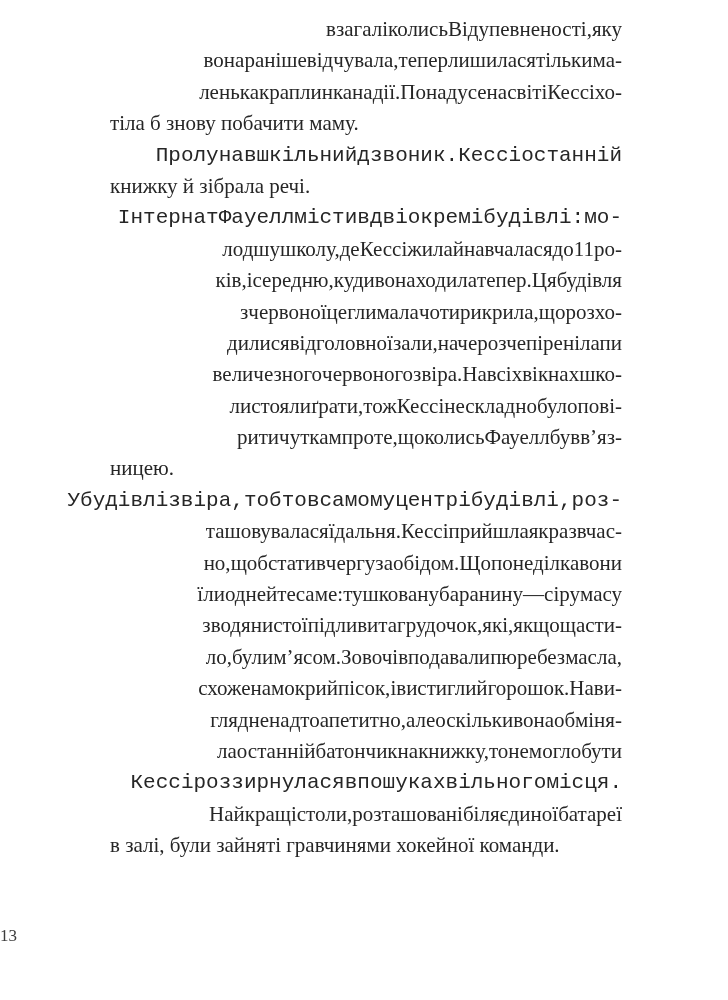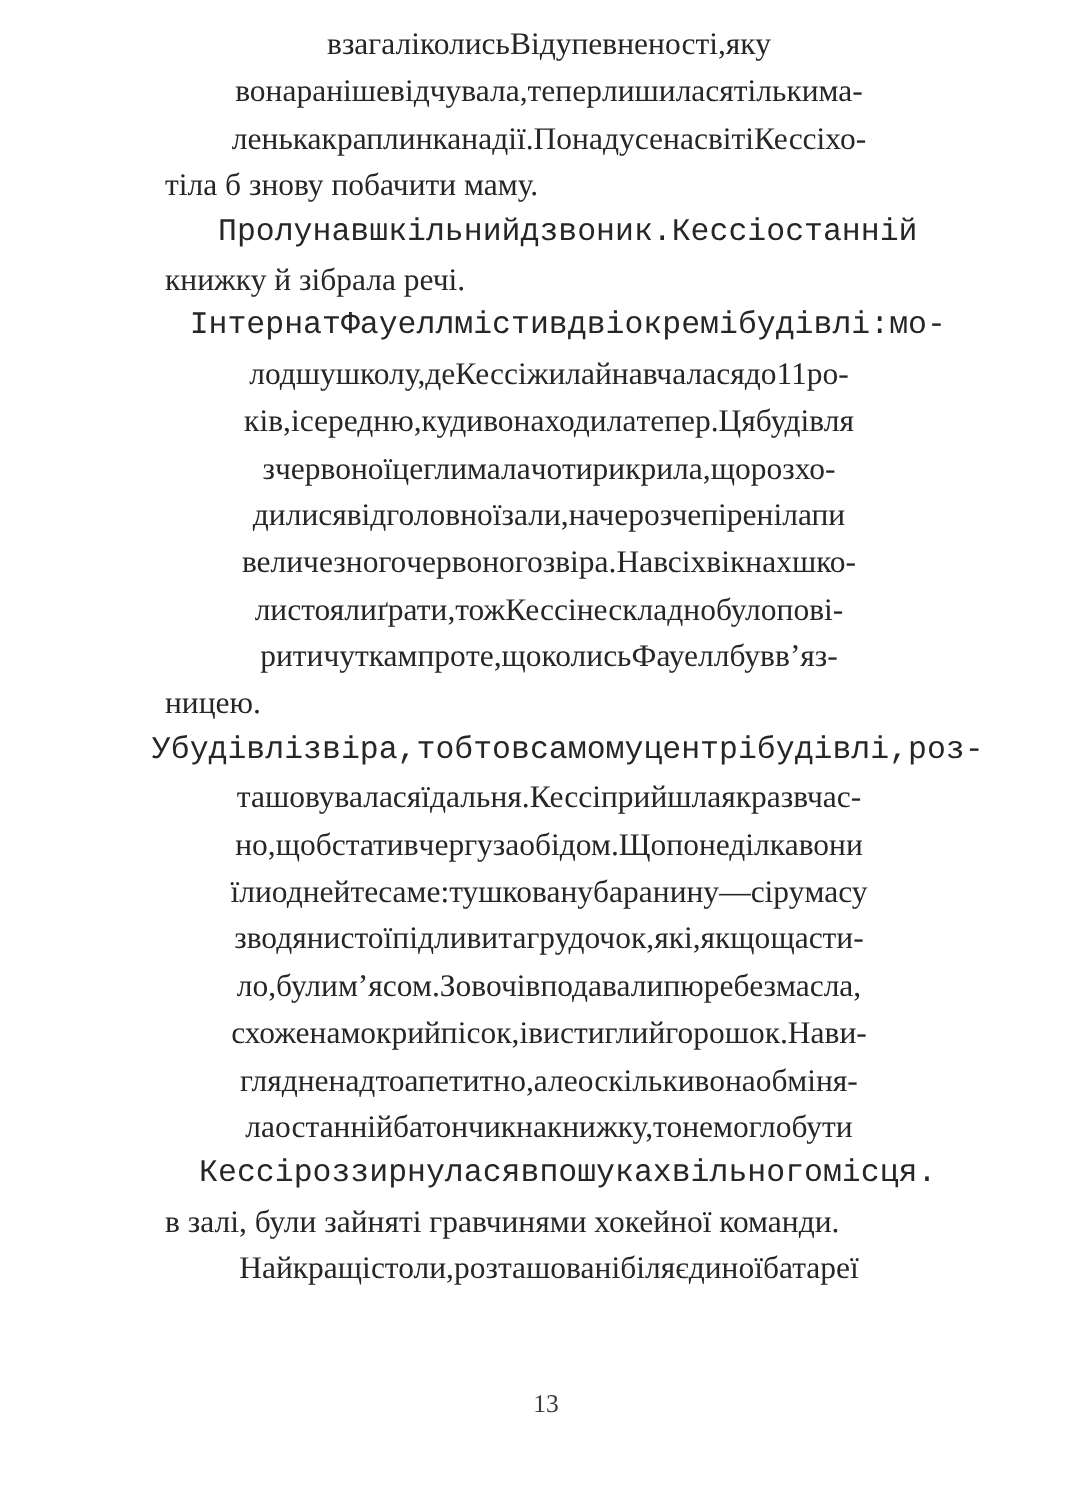--- a/index.html
+++ b/index.html
@@ -36,7 +36,7 @@
   .line.justify {
     display: flex;
     flex-wrap: nowrap;
-    justify-content: center;
+    justify-content: flex-end;
   }
   .line.indent {
     padding-left: 25px;

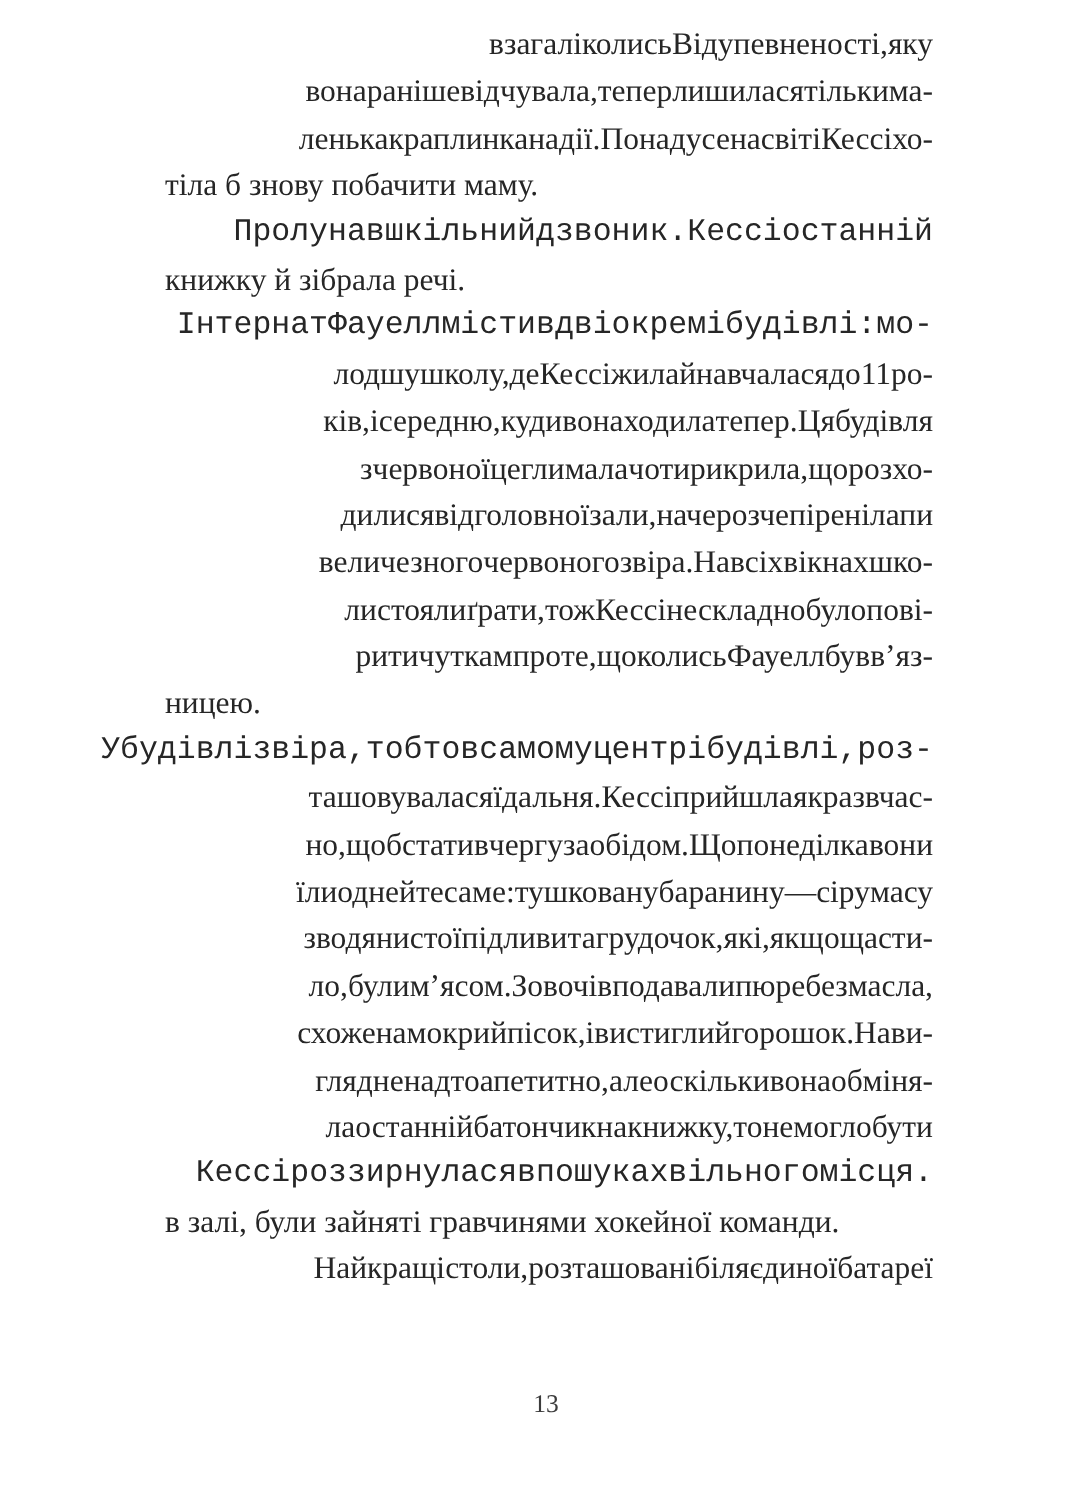--- a/index.html
+++ b/index.html
@@ -283,7 +283,6 @@
         <span>вільного</span>
         <span>місця.</span>
       </div>
-      <div class="line">в залі, були зайняті гравчинями хокейної команди.</div>
       <div class="line justify">
         <span>Найкращі</span>
         <span>столи,</span>
@@ -292,6 +291,7 @@
         <span>єдиної</span>
         <span>батареї</span>
       </div>
+      <div class="line">в залі, були зайняті гравчинями хокейної команди.</div>
     </div>
   <div class="page-number">13</div>
 </div>

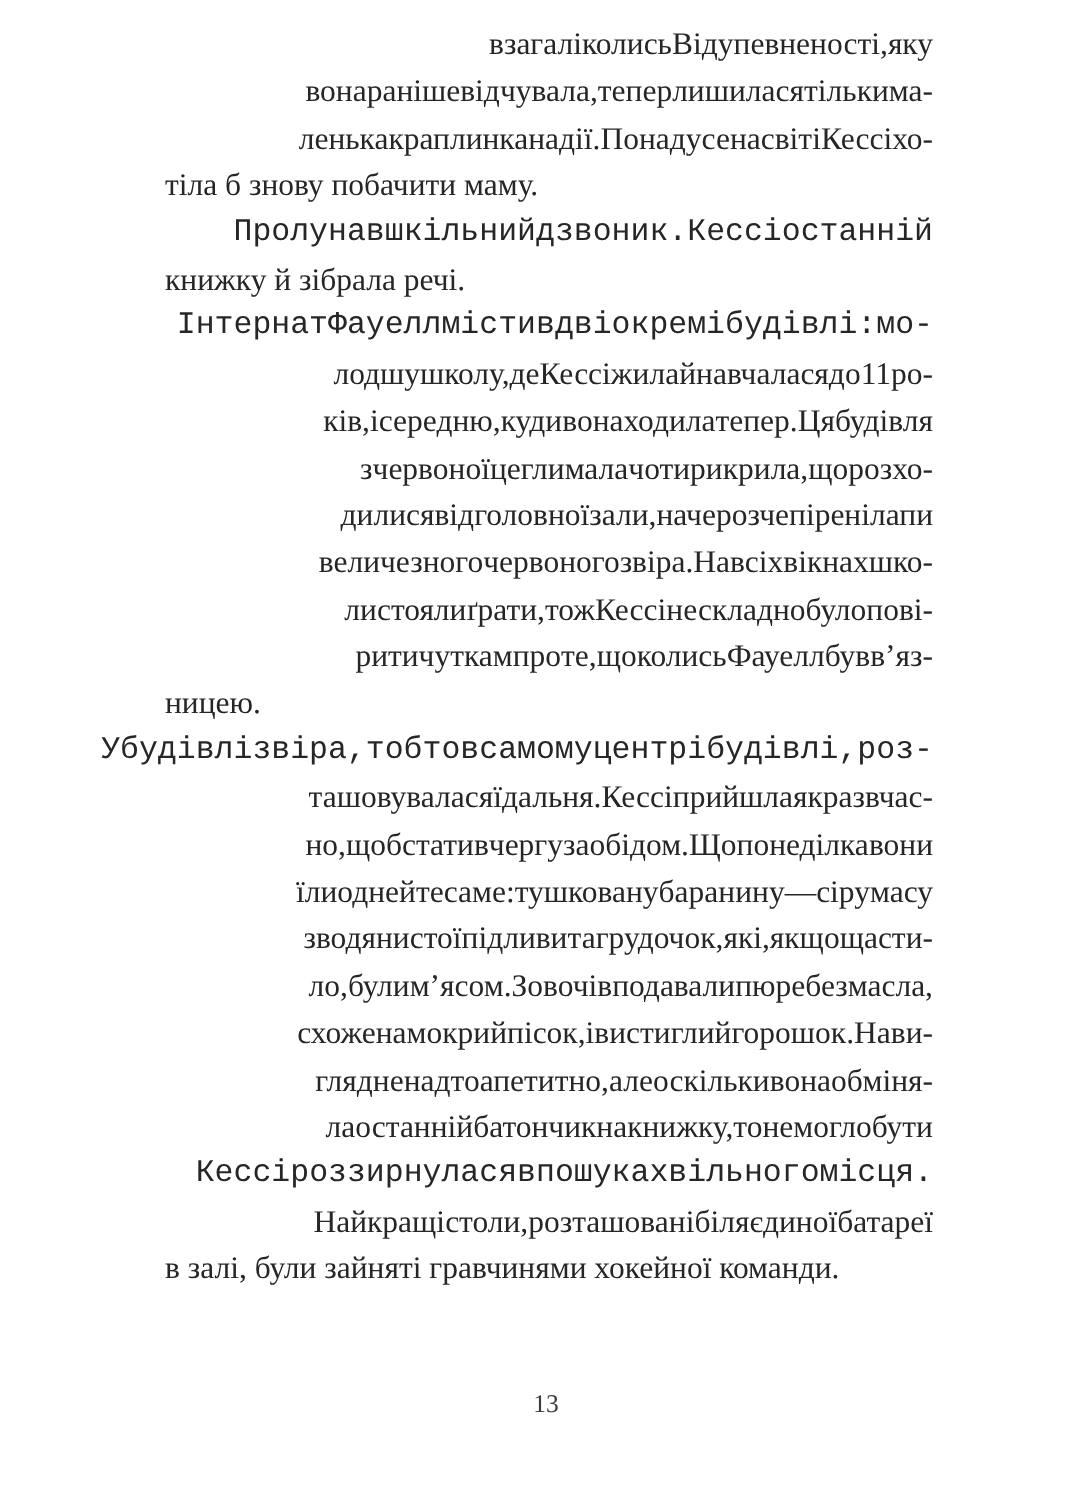--- a/index.html
+++ b/index.html
@@ -50,7 +50,6 @@
     top: 926px;
     left: 0;
     width: 728px;
-    text-align: center;
     font-size: 17px;
     line-height: 20px;
     color: #3c3c3c;

